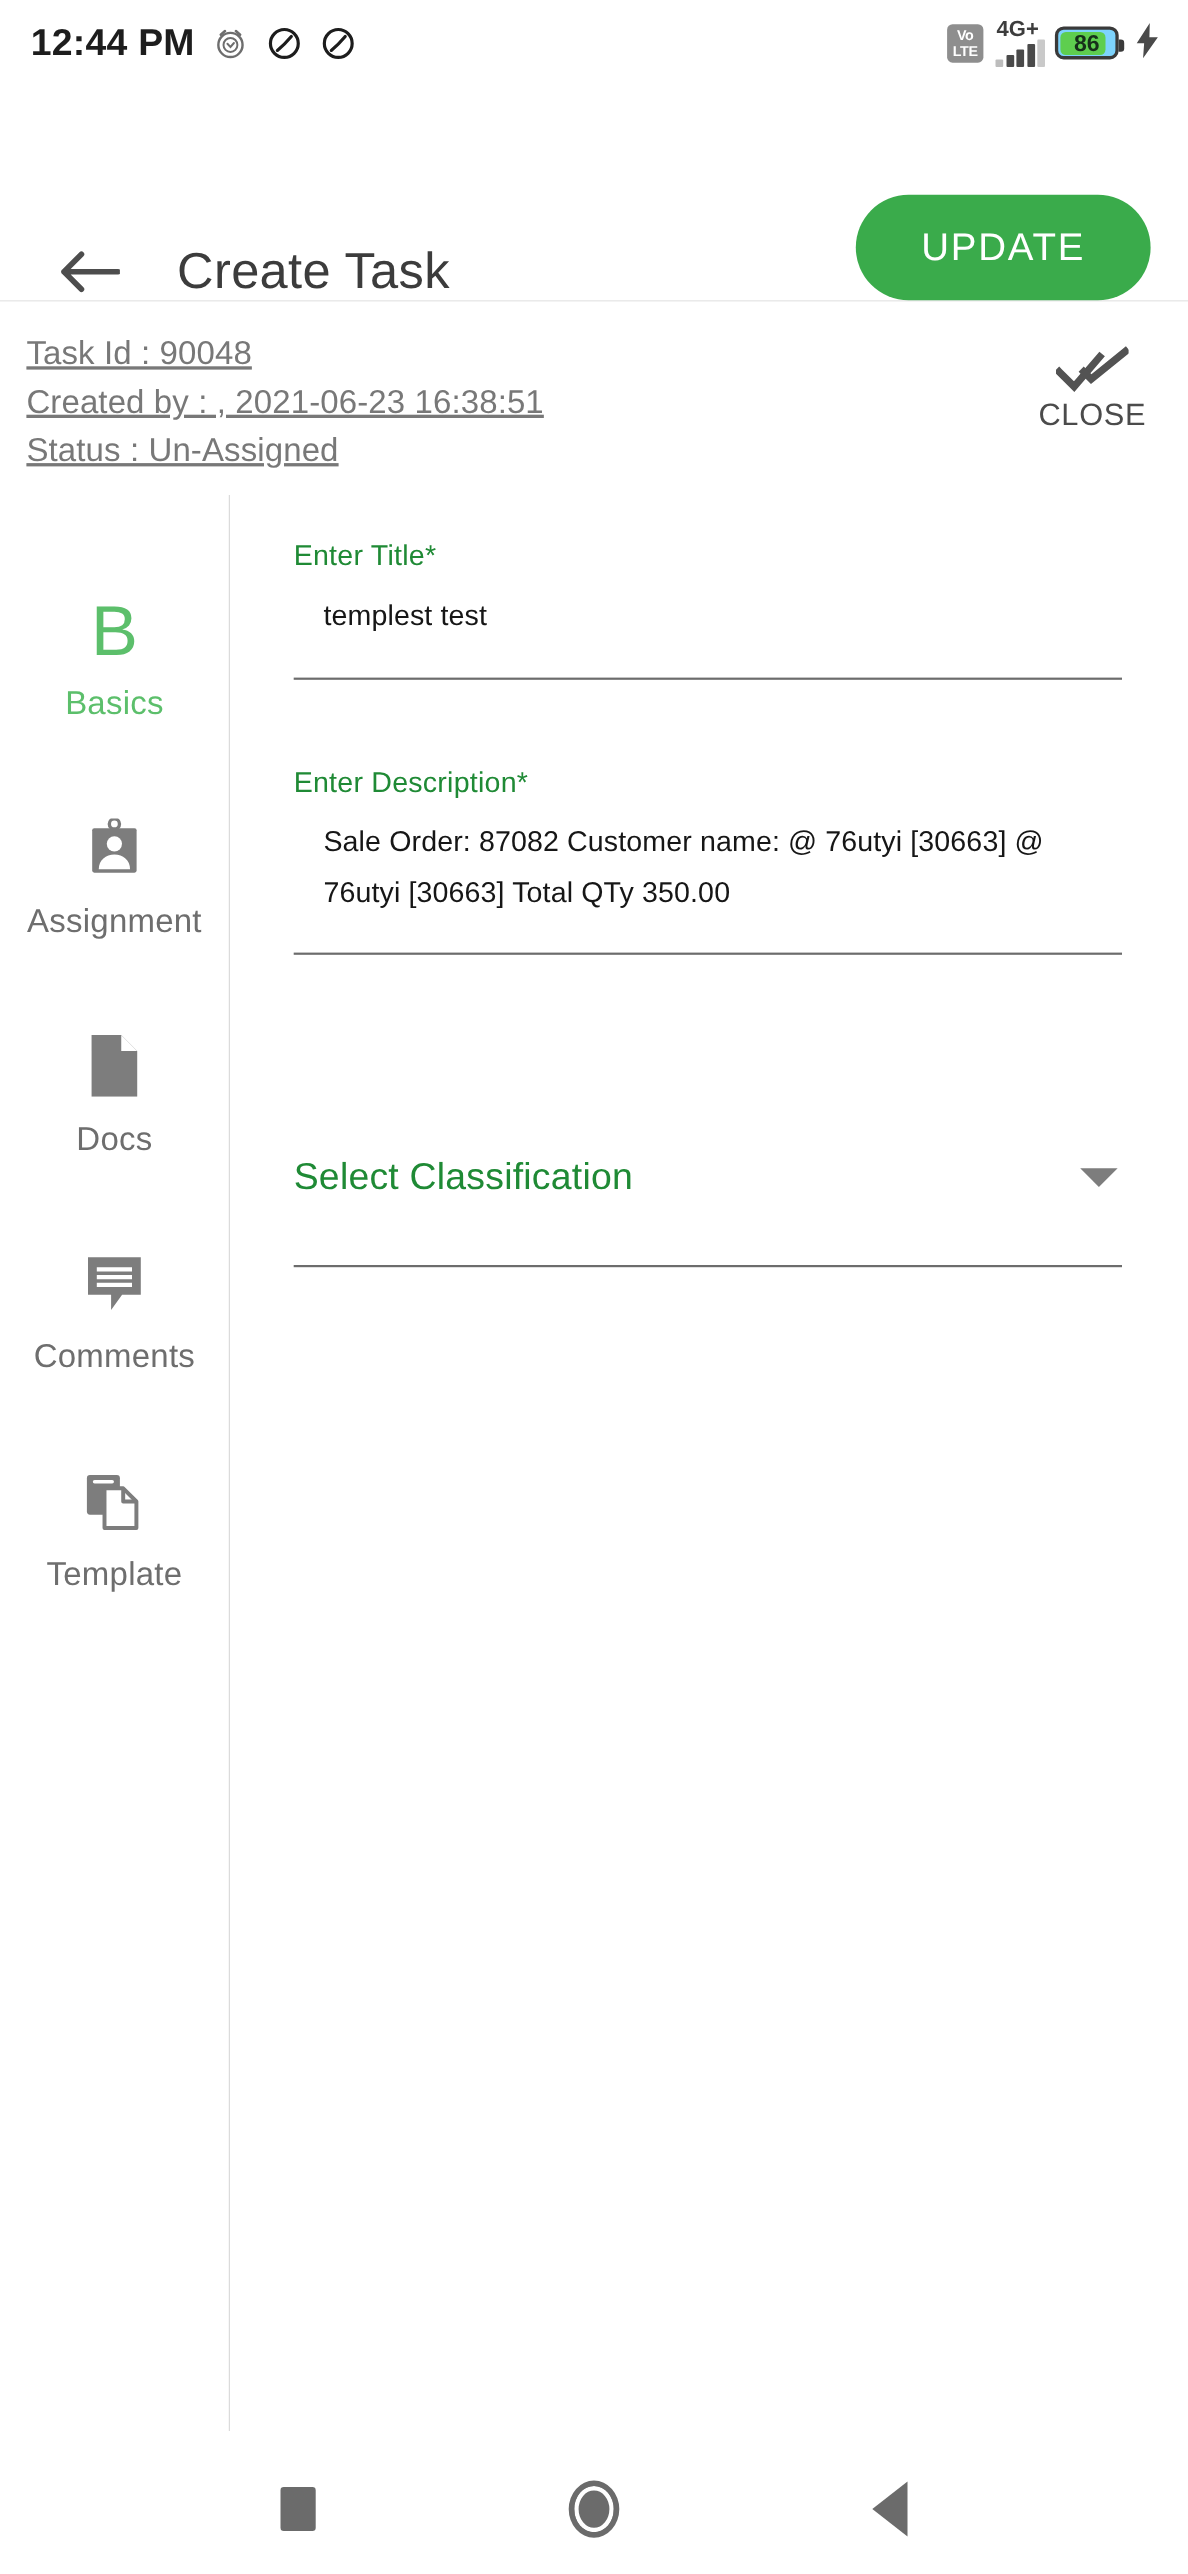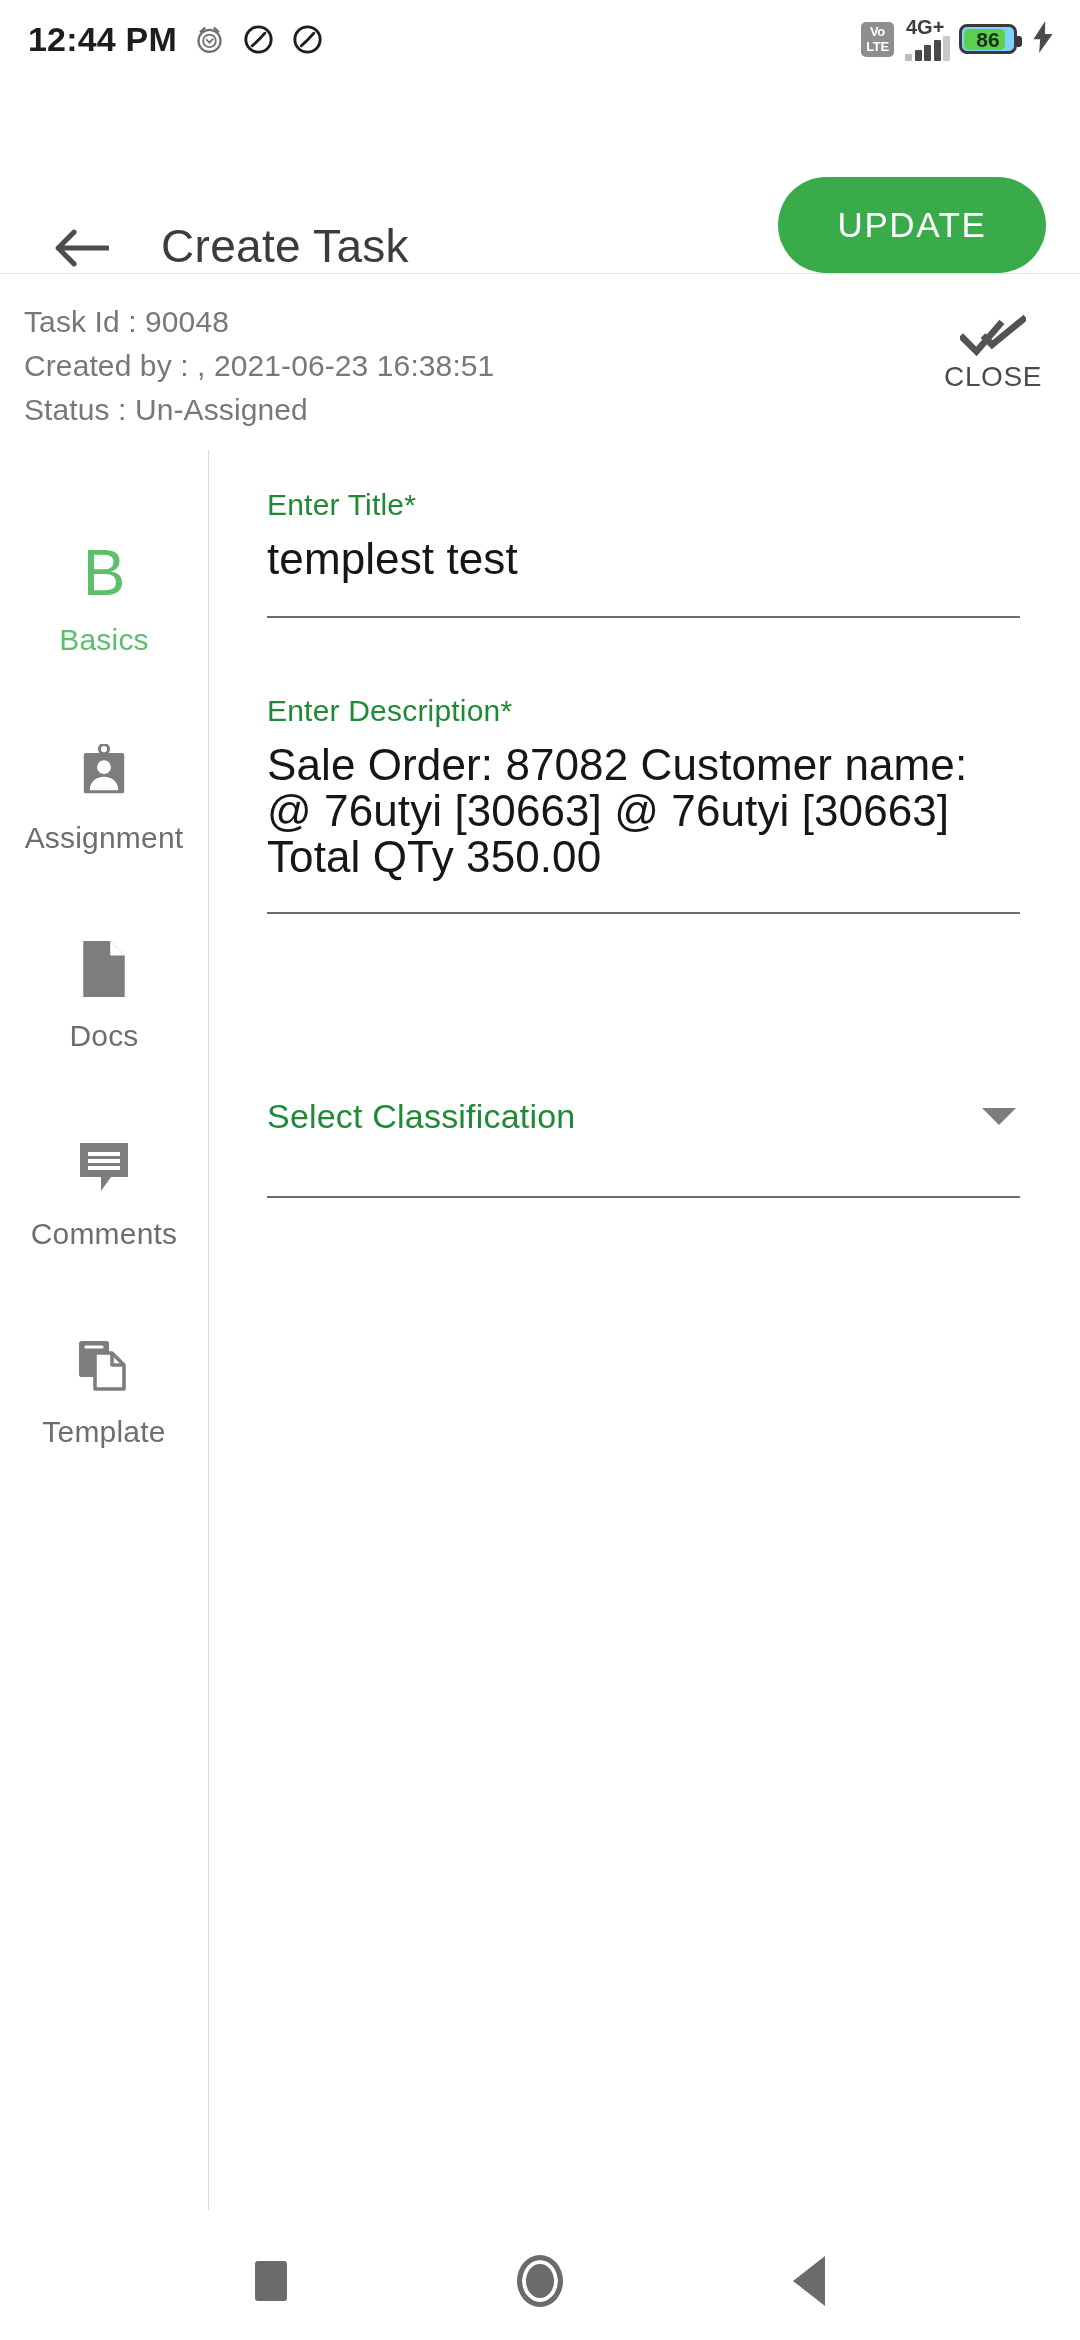--- a/index.html
+++ b/index.html
@@ -147,6 +147,7 @@
     color: #787878;
     line-height: 36px;
     letter-spacing: 0.1px;
+    text-decoration: underline;
   }
   .close-btn {
     margin-left: auto;

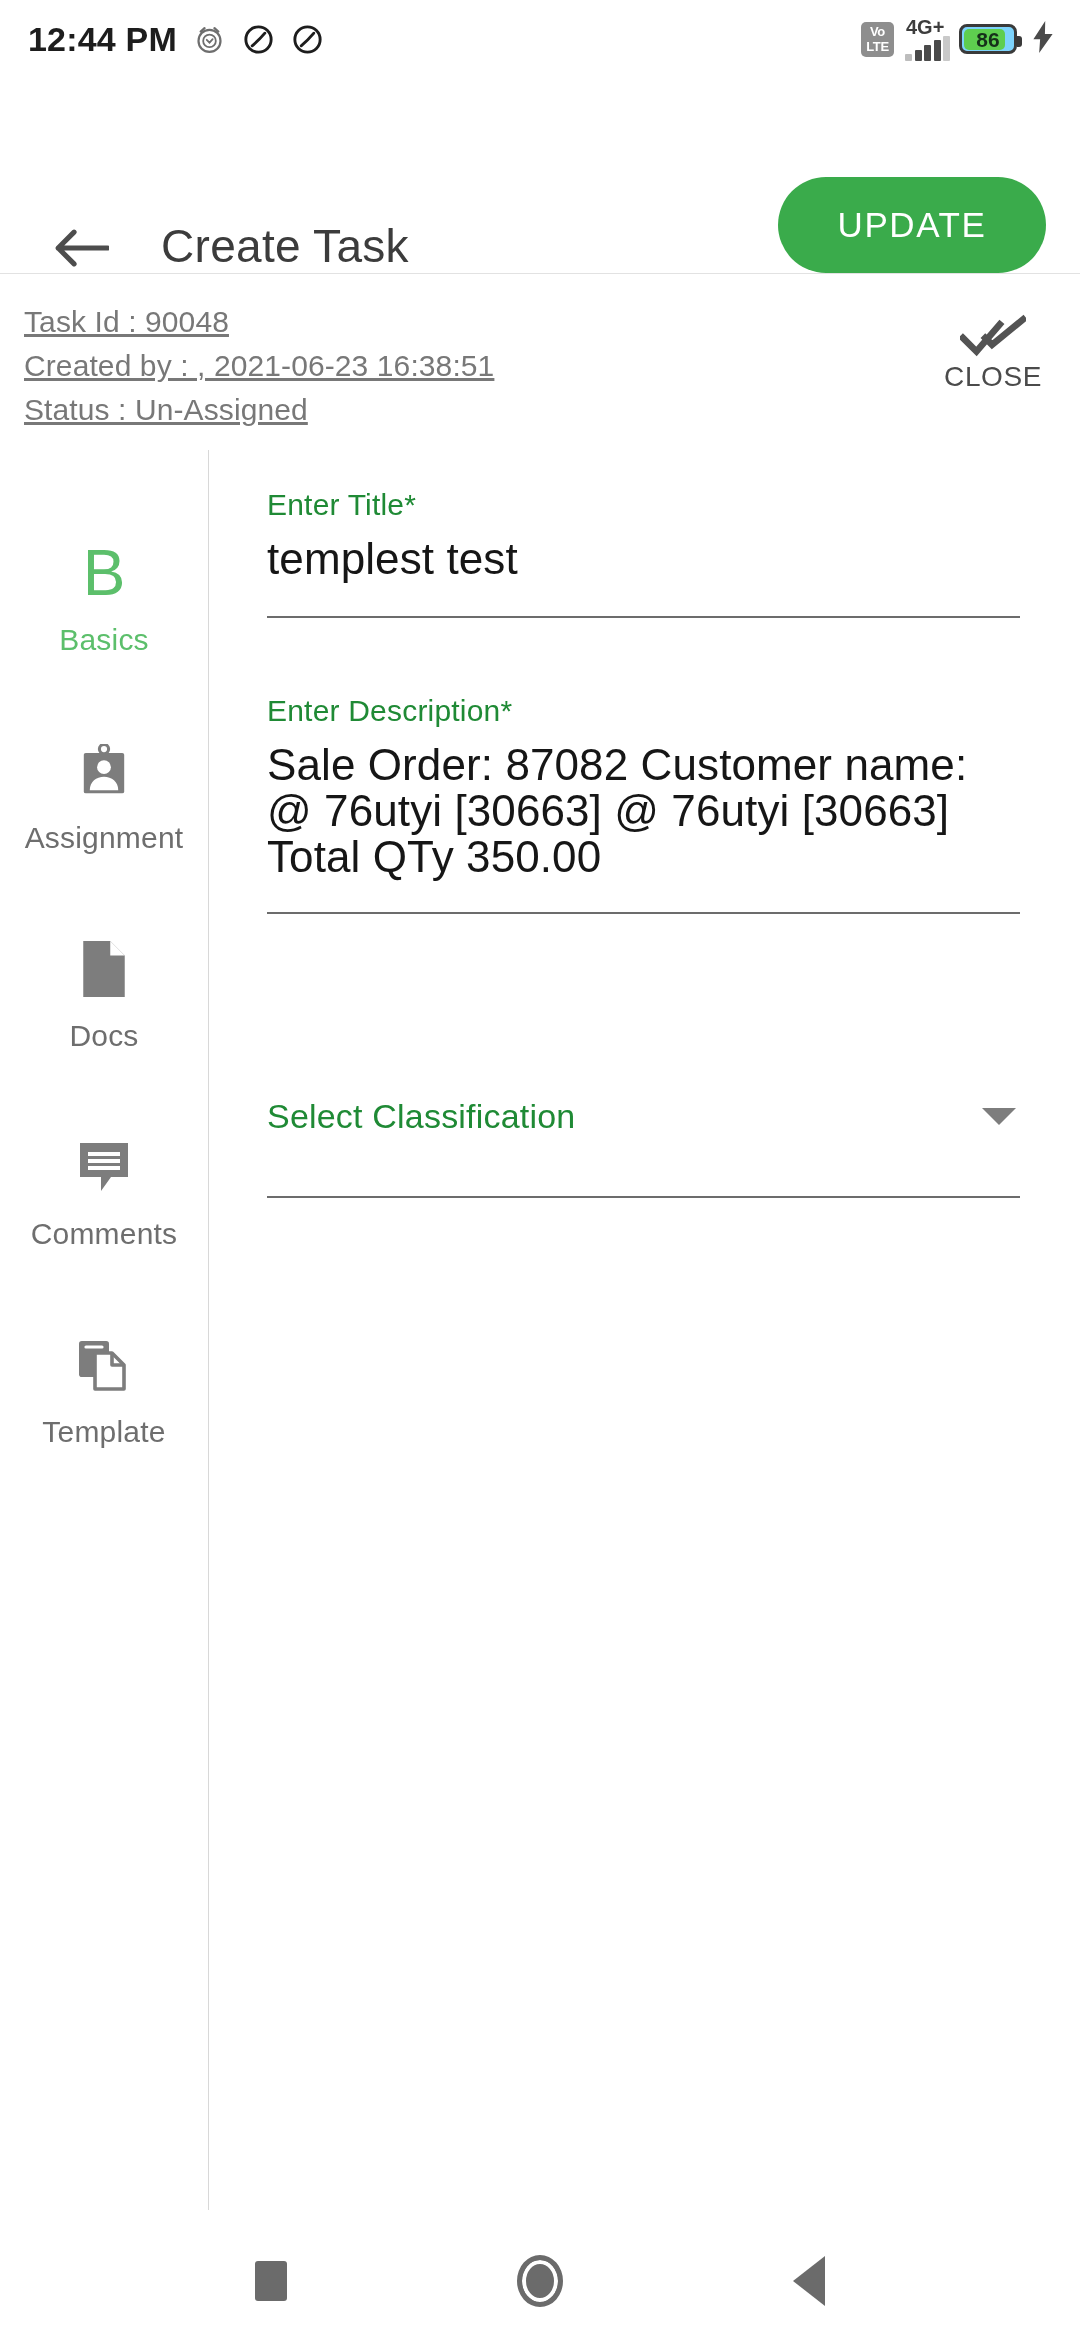--- a/index.html
+++ b/index.html
@@ -218,7 +218,7 @@
     padding: 34px 0 24px 0;
   }
   .field-label {
-    font-size: 30px;
+    font-size: 26px;
     color: #1f8a35;
     letter-spacing: 0.2px;
     line-height: 42px;

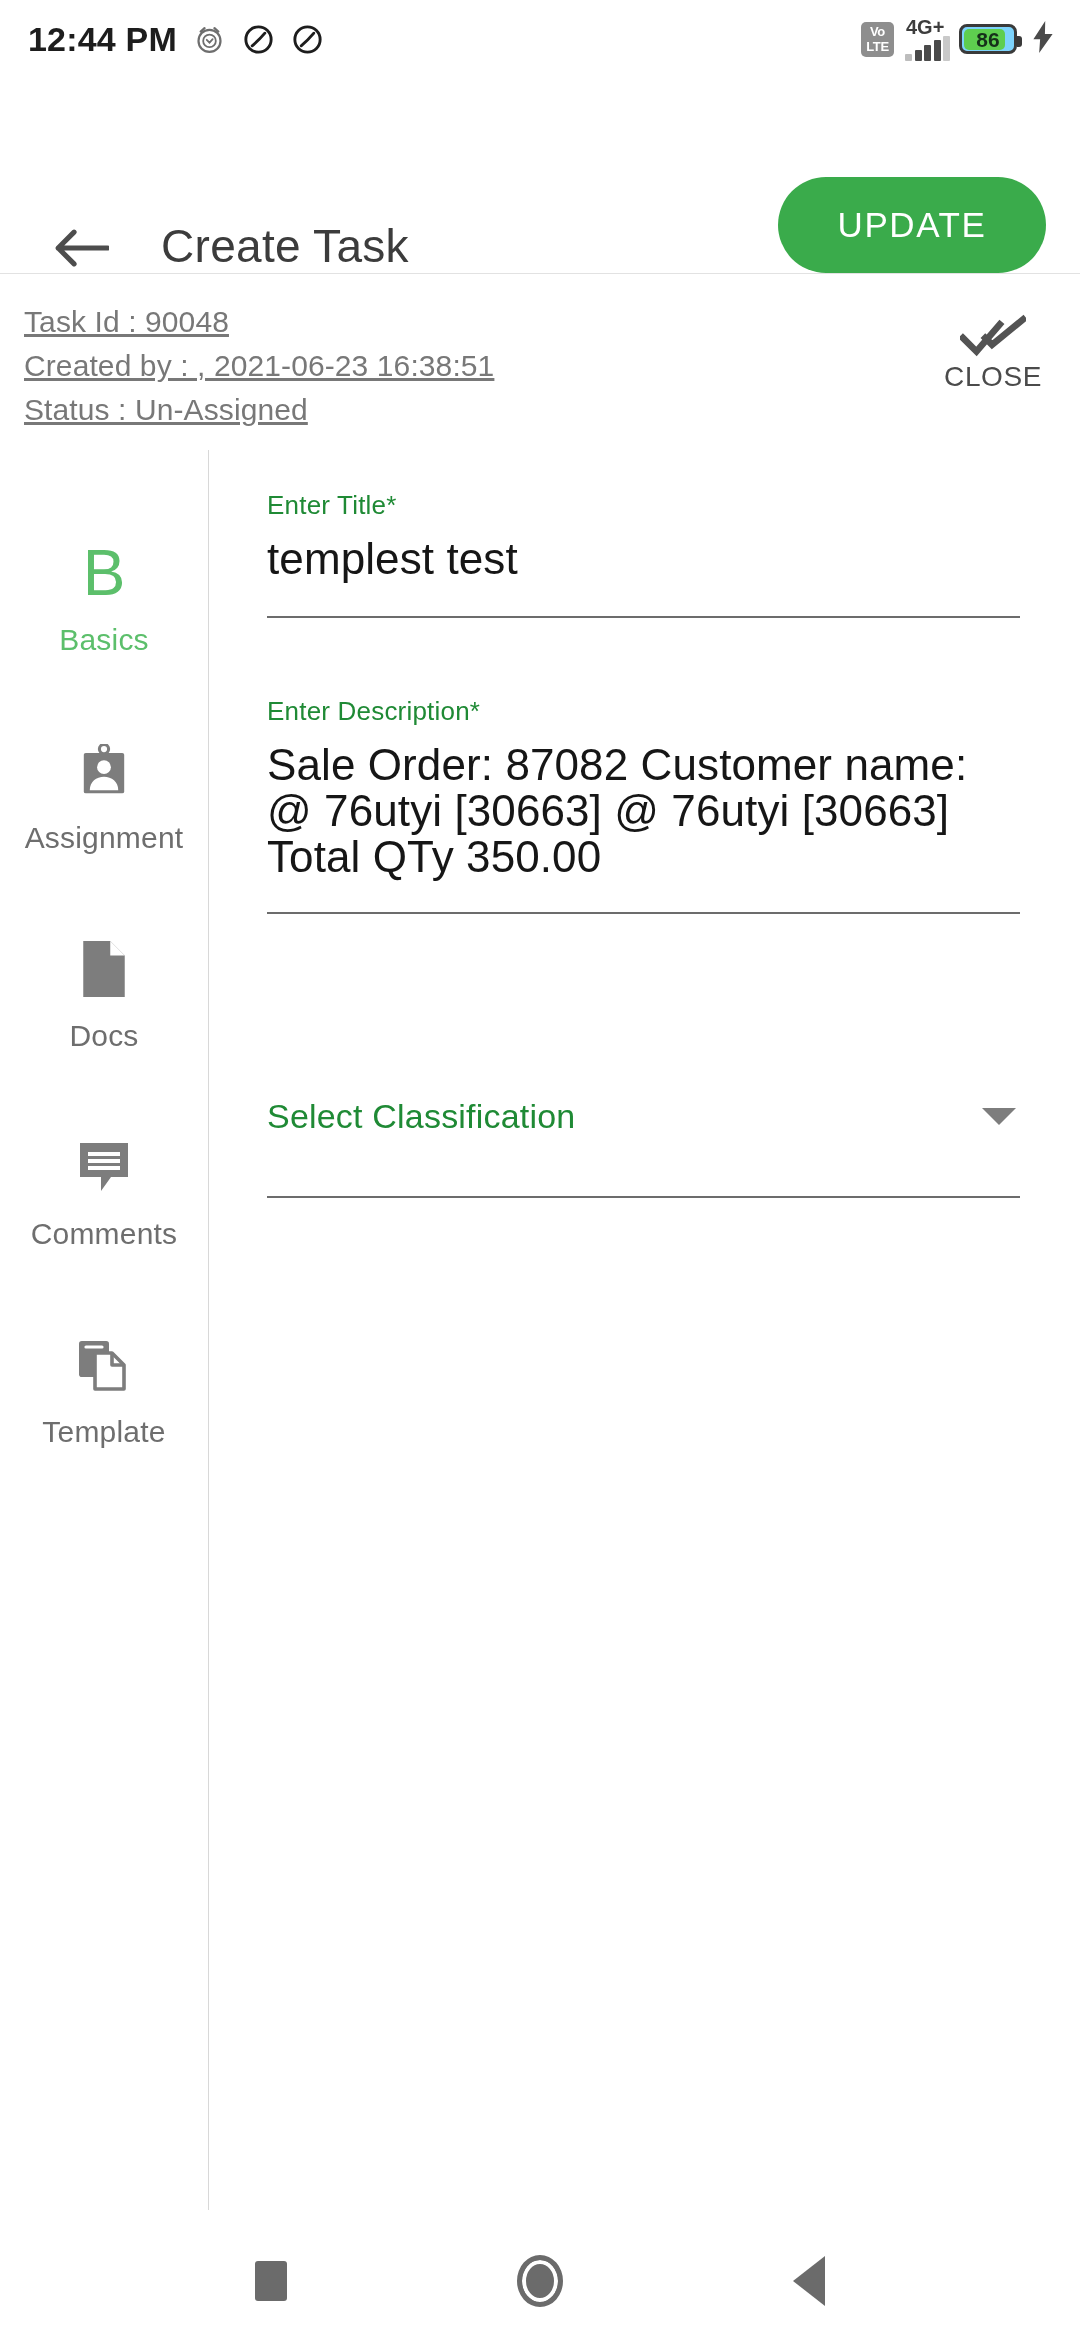--- a/index.html
+++ b/index.html
@@ -225,11 +225,12 @@
   }
   .req { color: #1f8a35; }
   .field-value {
-    font-size: 44px;
+    font-size: 26px;
     color: #161616;
     line-height: 46px;
     margin-top: 10px;
     letter-spacing: 0.1px;
+    margin-left: 27px;
   }
   .field.title-field { padding: 34px 0 34px 0; }
   .field.desc-field { padding: 30px 0 32px 0; }

